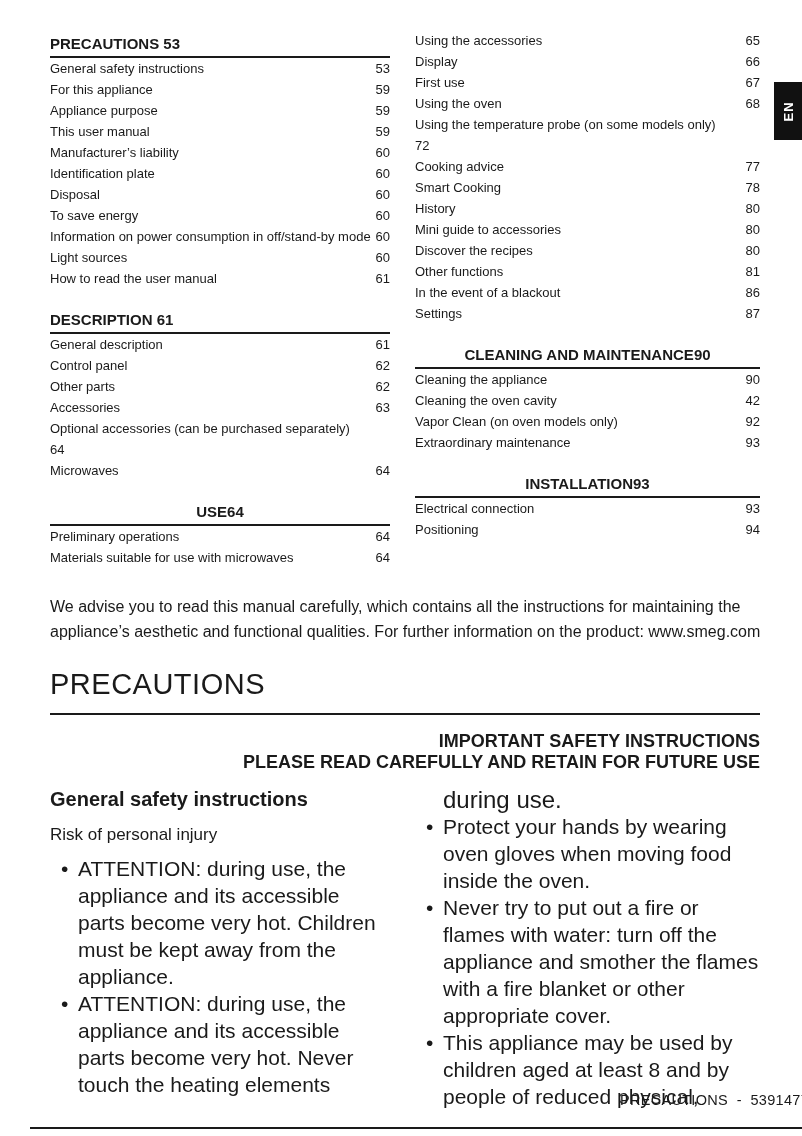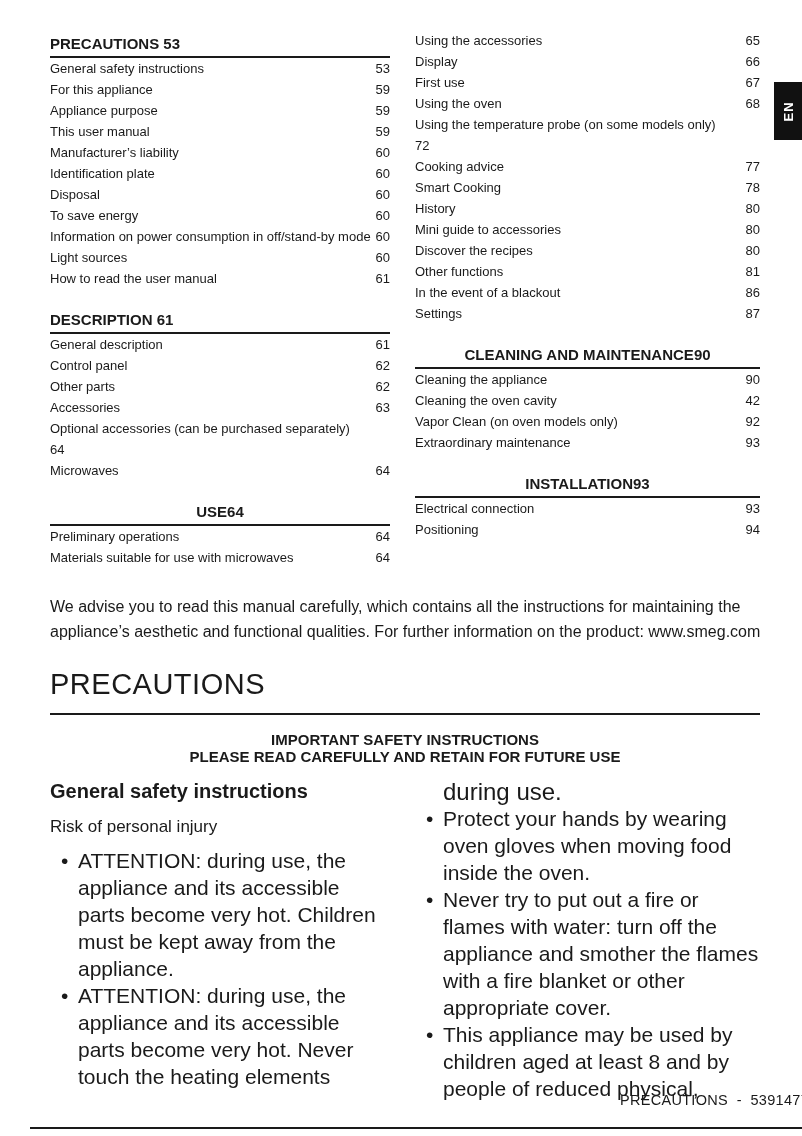--- a/index.html
+++ b/index.html
@@ -20,7 +20,7 @@
   .intro{margin-top:26px;font-size:16px;line-height:25px;width:714px}
   .title{margin-top:24px;font-size:29px;font-weight:400;letter-spacing:.5px}
   .title-rule{border-bottom:2px solid #1a1a1a;margin-top:12px;width:710px}
-  .notice{text-align:center;font-weight:700;font-size:15px;width:710px}
+  .notice{text-align:right;font-weight:700;font-size:18px;width:710px}
   .notice.first{margin-top:16px}
   .notice.second{}
   .cols{display:flex;gap:25px;margin-top:13px}

